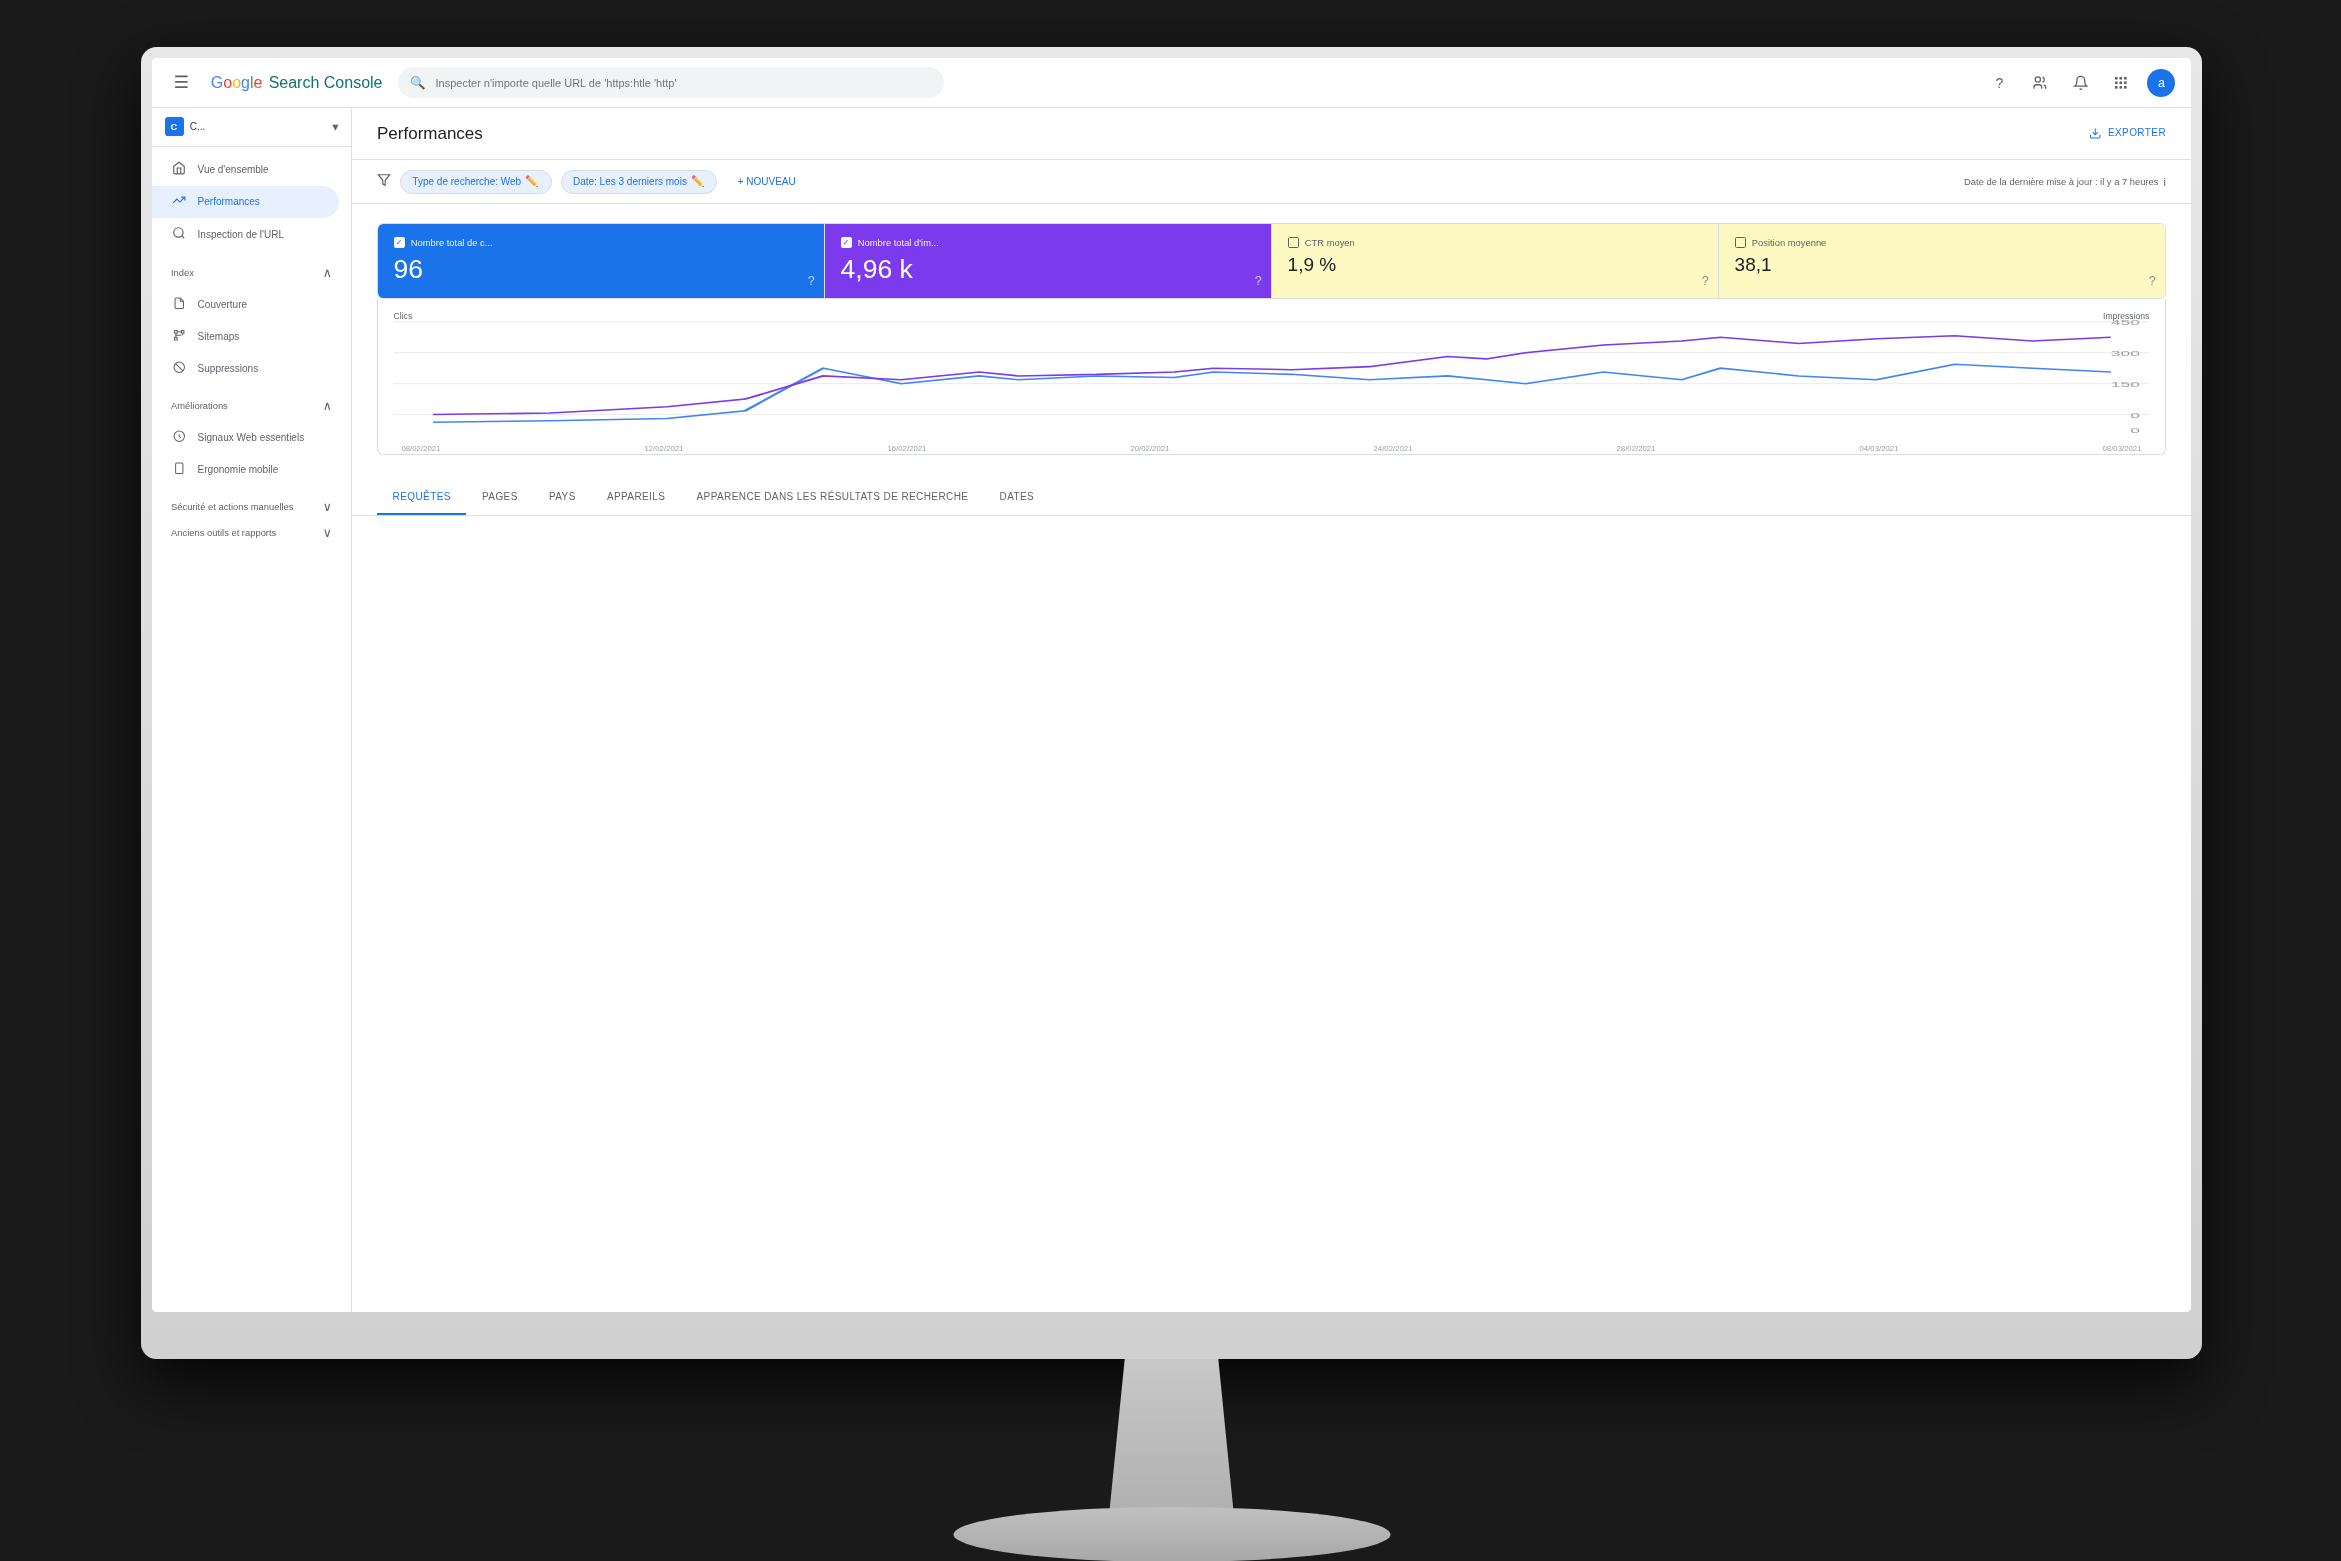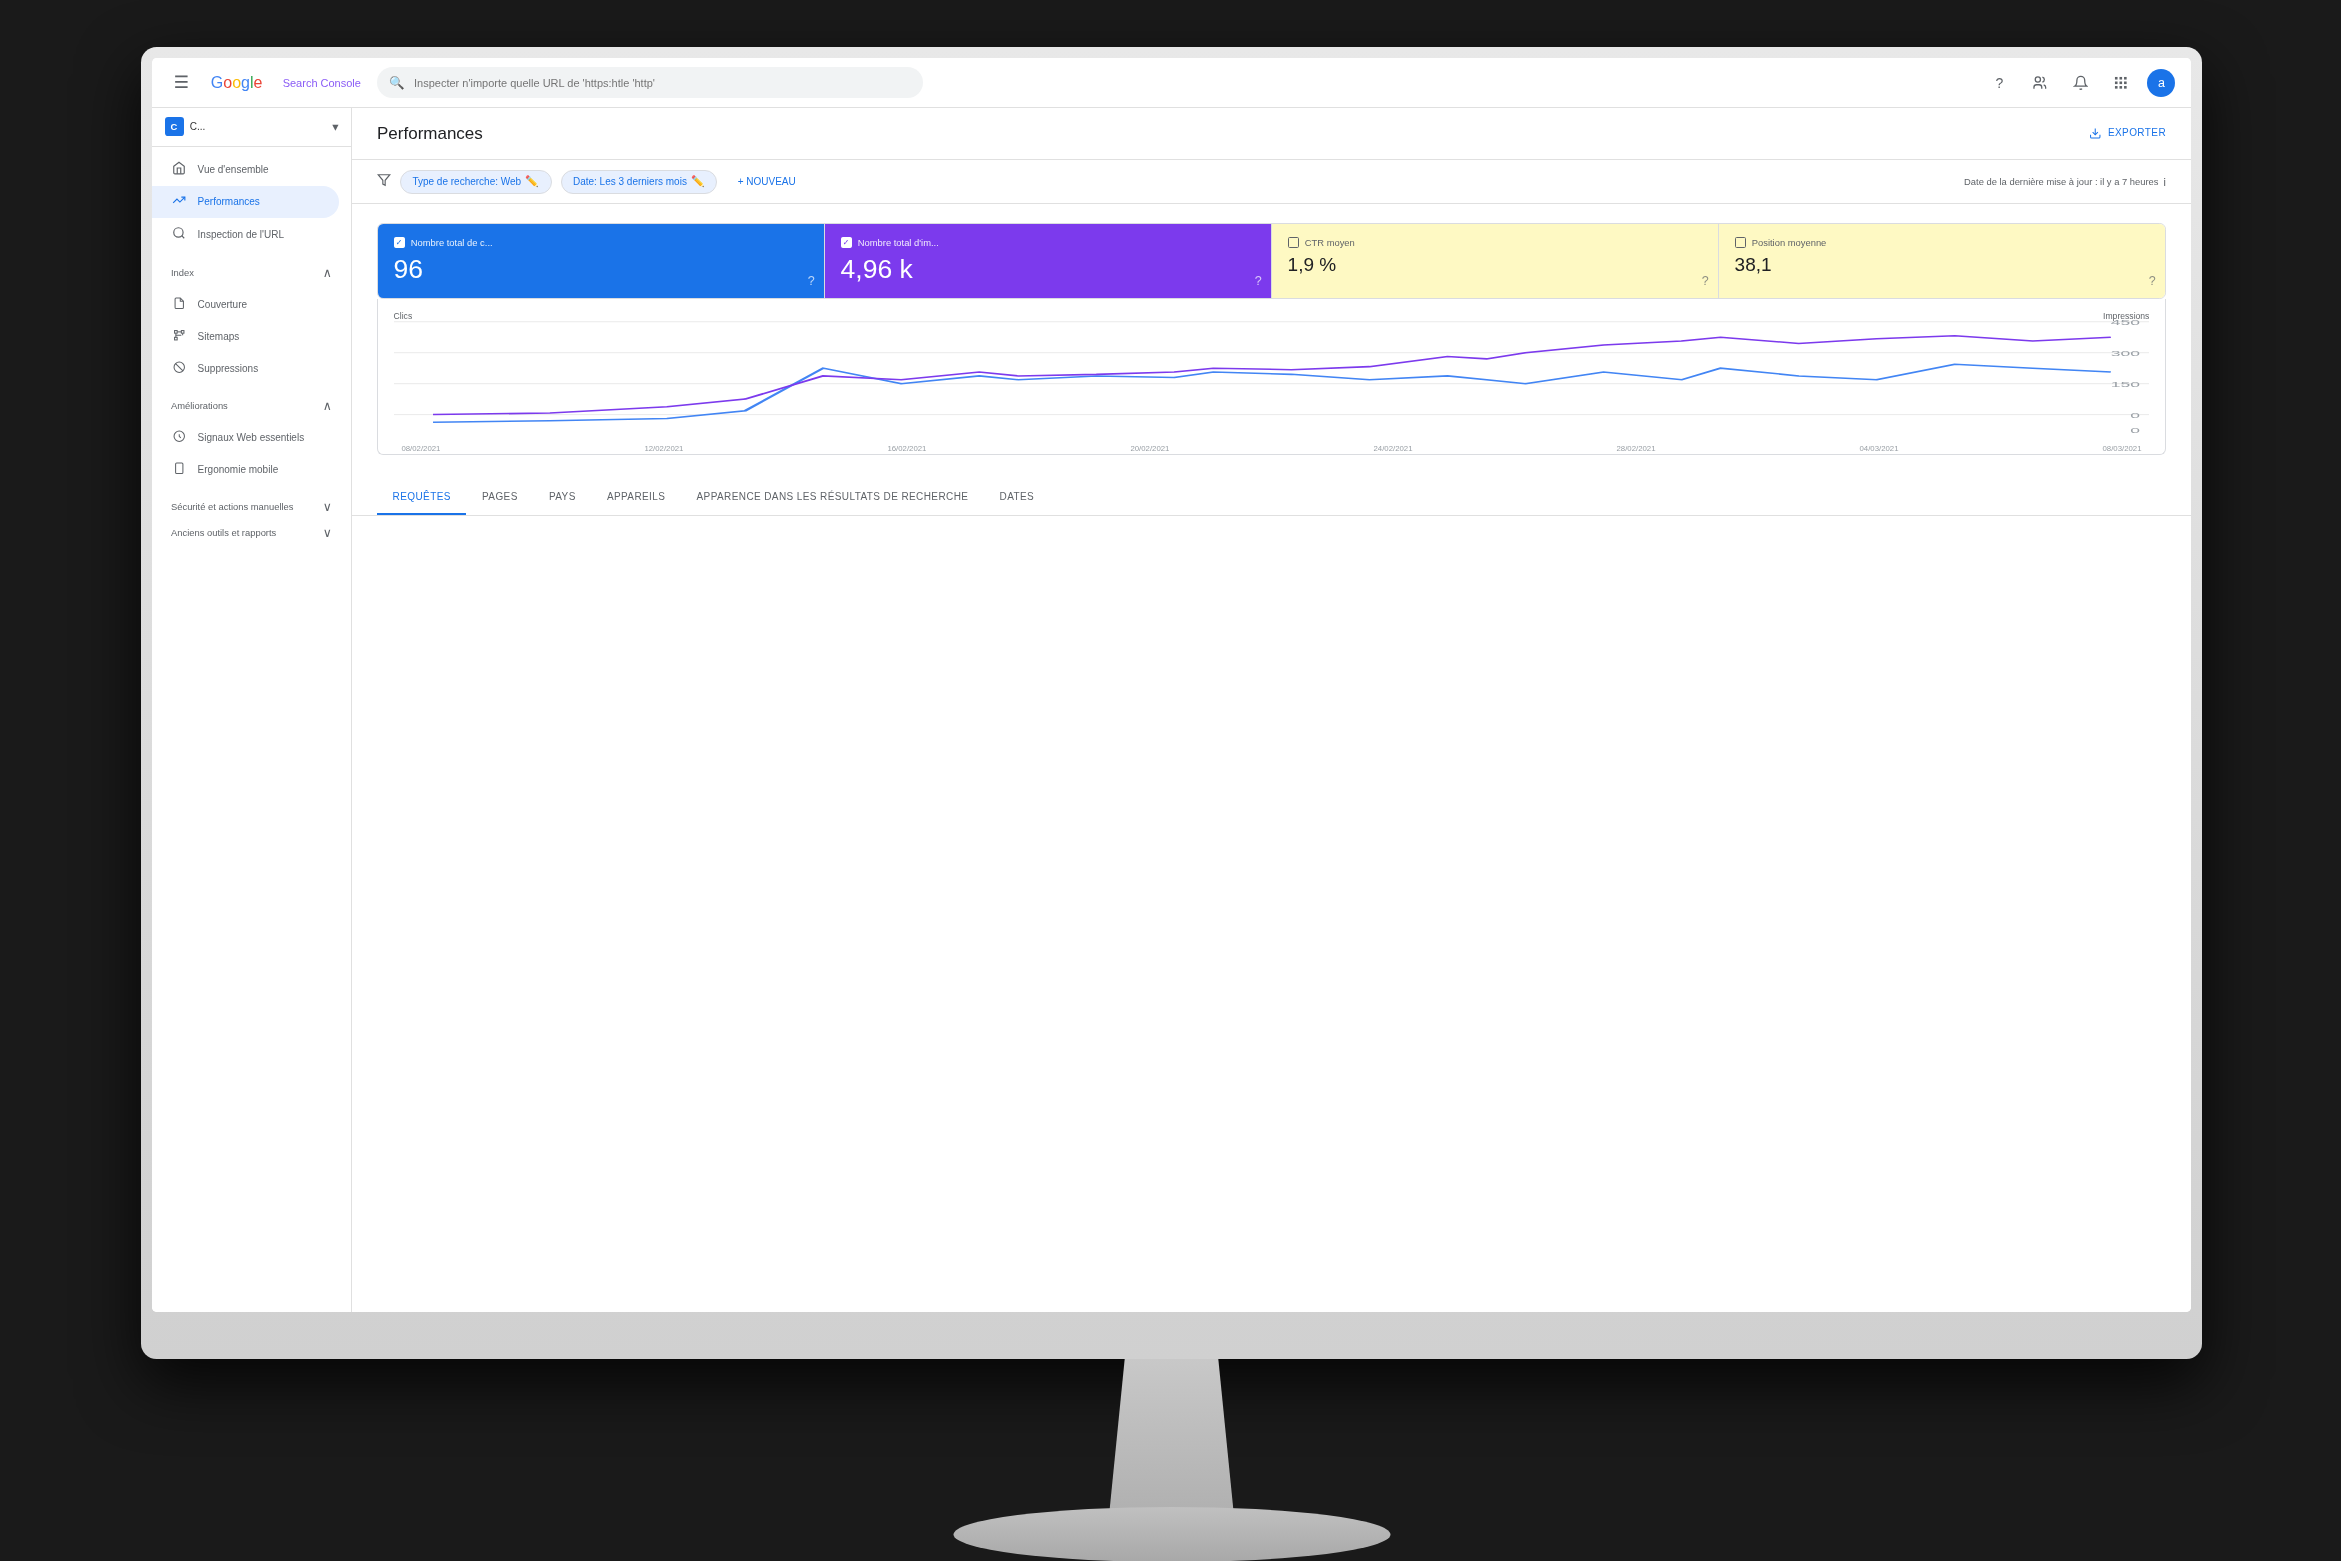--- a/index.html
+++ b/index.html
@@ -107,7 +107,7 @@
     .logo-g2 { color: #4285f4; }
     .logo-l { color: #34a853; }
     .logo-e { color: #ea4335; }
-    .logo-sc { color: #8b5cf6; font-size: 11px; margin-left: 14px; }
+    .logo-sc { color: #0f766e; font-size: 16px; }
 
     .search-bar {
       flex: 1;

